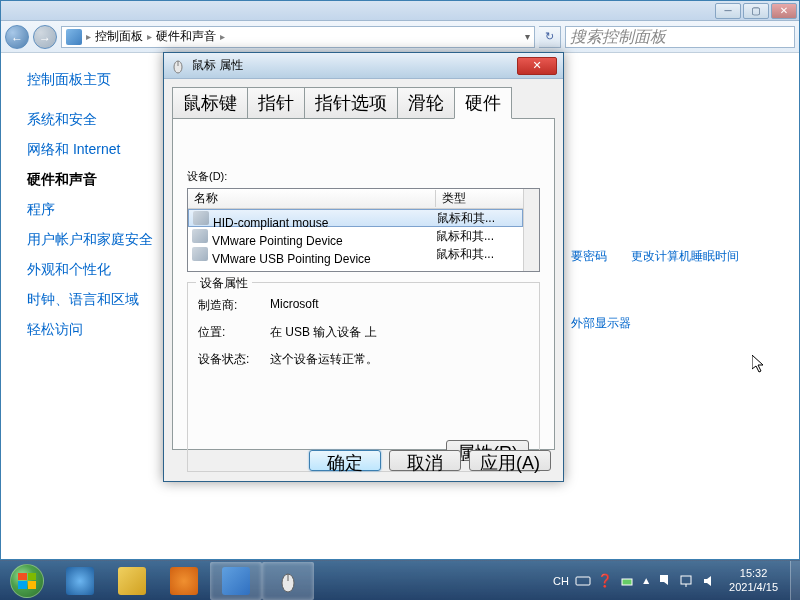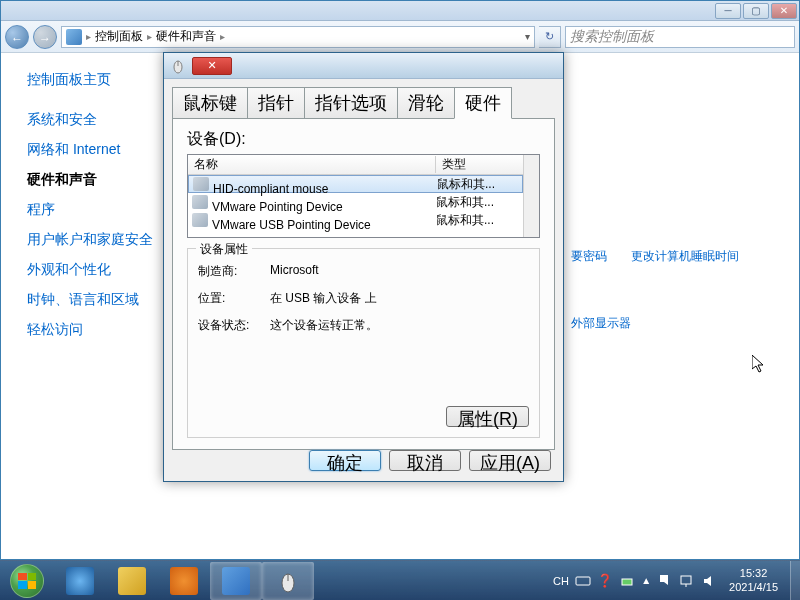--- a/index.html
+++ b/index.html
@@ -23,7 +23,7 @@
 .addr-icon { width: 16px; height: 16px; background: linear-gradient(135deg, #7fb8e8, #4080c0); border-radius: 2px; }
 .addr-sep { color: #808080; font-size: 10px; }
 .addr-refresh { width: 22px; height: 22px; border: 1px solid #a0b8d0; border-left: none; background: linear-gradient(180deg, #f4f8fc, #dce8f4); display: flex; align-items: center; justify-content: center; font-size: 11px; color: #4060a0; cursor: pointer; }
-.search-bar { width: 230px; height: 22px; border: 1px solid #a0b8d0; background: #fff; display: flex; align-items: center; padding: 0 4px; font-size: 14px; color: #888; font-style: italic; }
+.search-bar { width: 230px; height: 22px; border: 1px solid #a0b8d0; background: #fff; display: flex; align-items: flex-start; padding: 0 4px; font-size: 16px; color: #888; font-style: italic; }
 
 .explorer-body { display: flex; height: calc(100% - 52px); }
 .sidebar { width: 155px; padding: 12px 0 0 26px; background: #fff; }

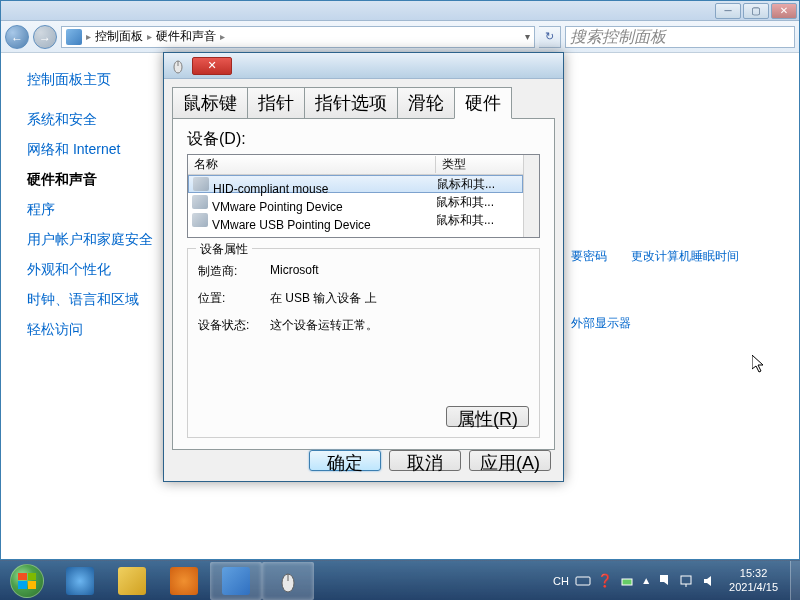--- a/index.html
+++ b/index.html
@@ -147,6 +147,7 @@
         <ellipse cx="8" cy="9" rx="4" ry="6" fill="#e8e8e8" stroke="#808080"></ellipse>
         <line x1="8" y1="3" x2="8" y2="8" stroke="#808080"></line>
       </svg>
+    <span class="dialog-title">鼠标 属性</span>
     <div class="dialog-close">✕</div>
   </div>
   <div class="tab-area">

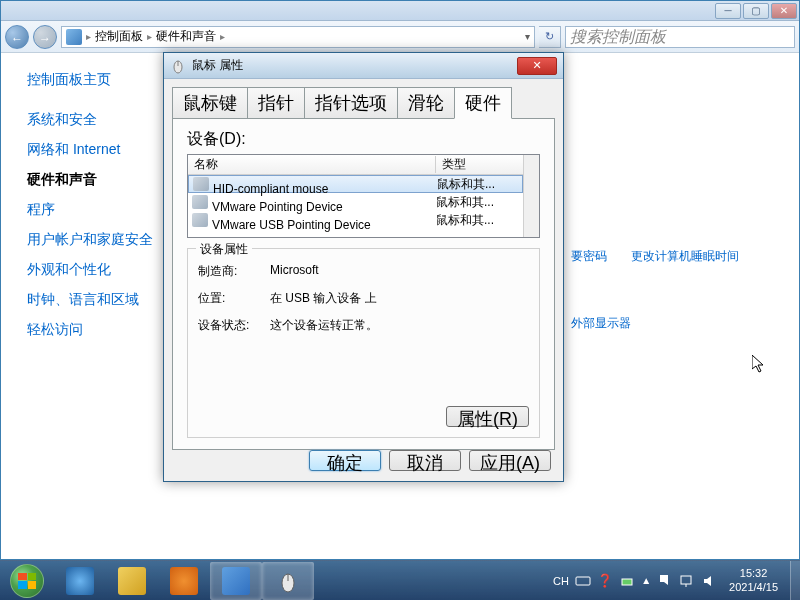--- a/index.html
+++ b/index.html
@@ -45,7 +45,7 @@
 .tab.active { background: #fcfcfc; border-bottom-color: #fcfcfc; z-index: 2; }
 .tab-panel { border: 1px solid #919b9c; background: #fcfcfc; margin-top: -1px; padding: 10px 14px; height: 332px; }
 
-.panel-label { font-size: 16px; margin-bottom: 4px; }
+.panel-label { font-size: 11px; margin-bottom: 4px; margin-top: 40px; }
 .device-list { border: 1px solid #828790; background: #fff; height: 84px; overflow: hidden; }
 .list-header { display: flex; background: linear-gradient(180deg, #fff, #f0f0f0); border-bottom: 1px solid #d0d0d0; font-size: 12px; height: 20px; align-items: center; }
 .list-header .col-name { width: 248px; padding-left: 6px; border-right: 1px solid #d0d0d0; }

